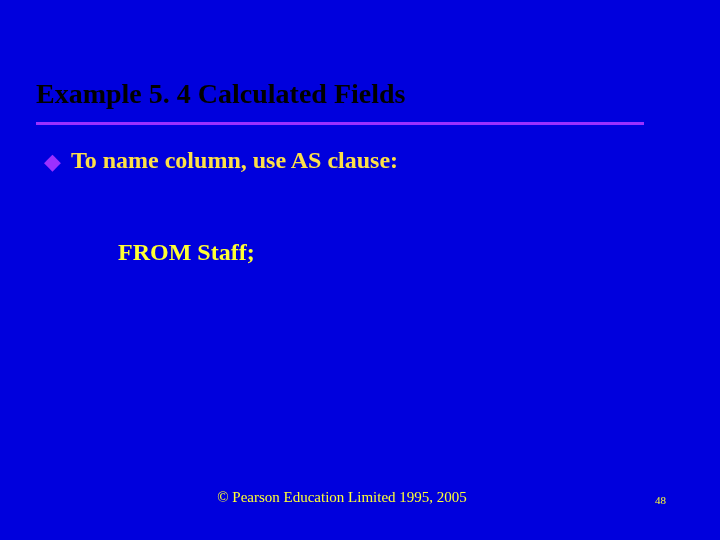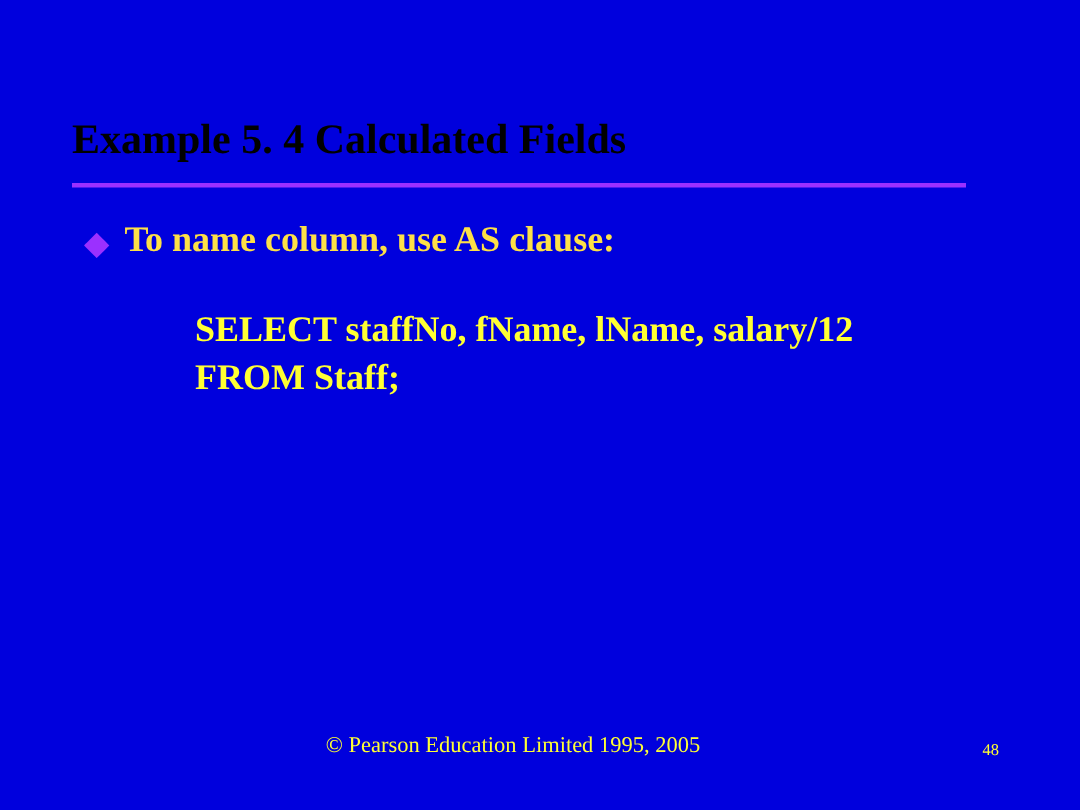--- a/index.html
+++ b/index.html
@@ -14,7 +14,7 @@
     width: 684px;
     height: 540px;
     position: relative;
-    padding: 78px 40px 0 48px;
+    padding: 78px 40px 0 36px;
   }
   .title {
     color: #000000;

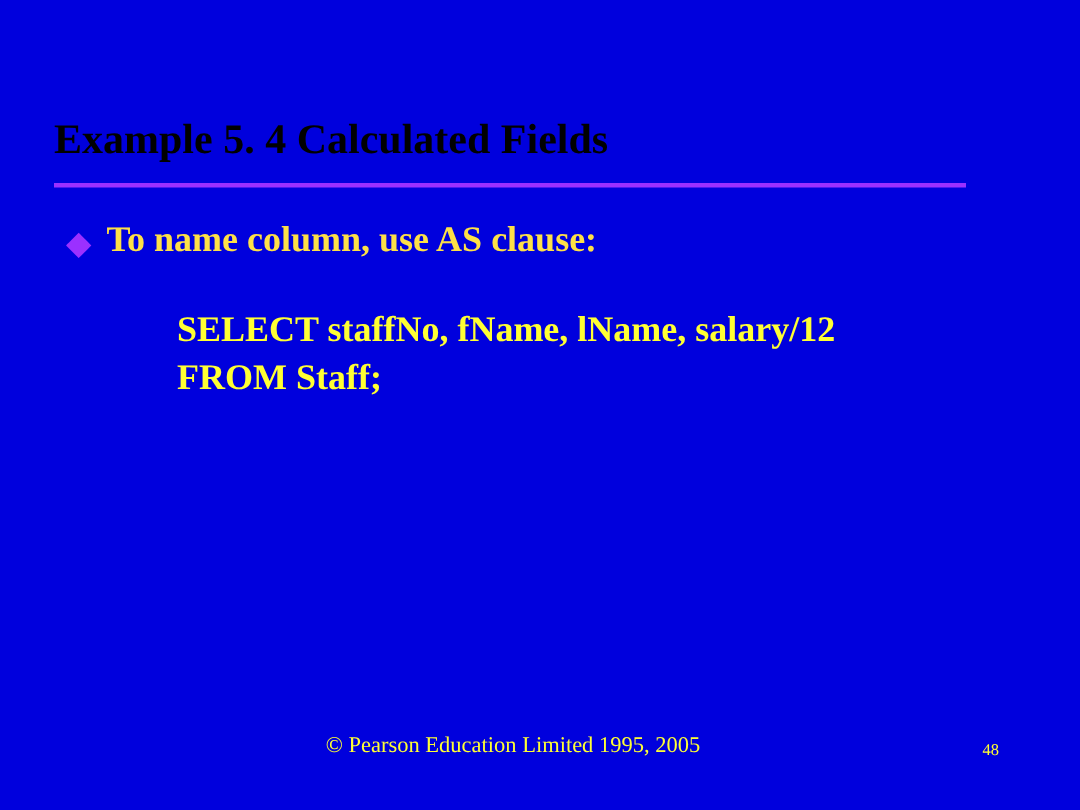--- a/index.html
+++ b/index.html
@@ -89,7 +89,7 @@
   </div>
 
   <div class="code">
-    <span>SELECT staffNo, fName, lName, salary/12</span><br>
+    <br>
     <span>FROM Staff;</span>
   </div>
 

